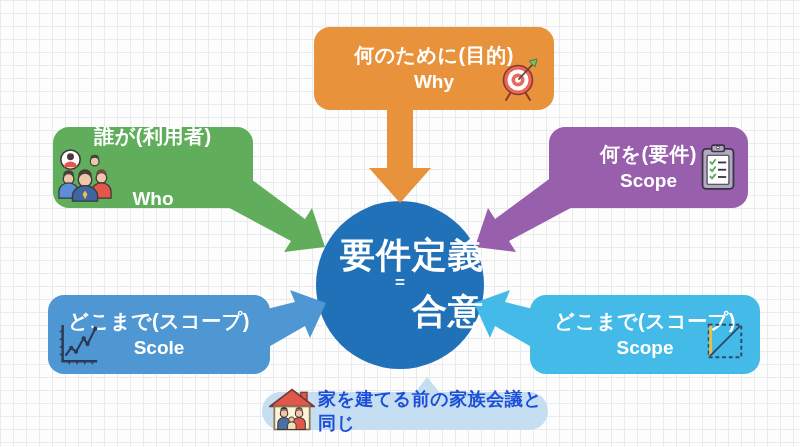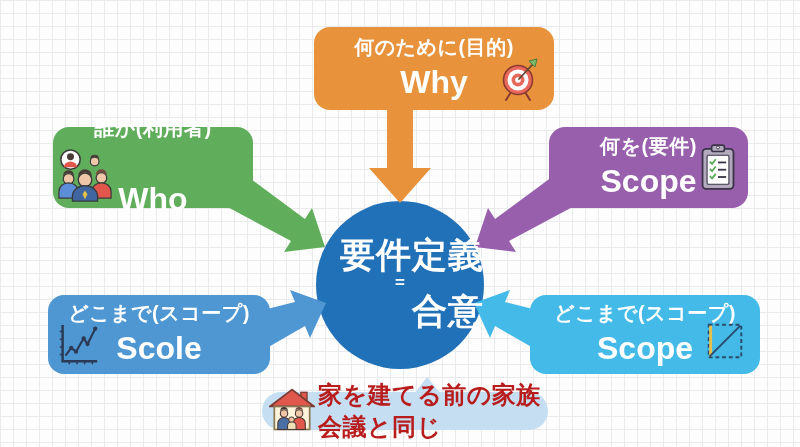--- a/index.html
+++ b/index.html
@@ -23,7 +23,7 @@
     text-align:center; line-height:1.25;
   }
   .node .jp{ font-size:20px; font-weight:700; letter-spacing:.5px; }
-  .node .en{ font-size:32px; font-weight:700; margin-top:2px; }
+  .node .en{ font-size:19px; font-weight:700; margin-top:2px; }
   .node .node-icon{ position:absolute; }
 
   #box-why  { left:282px; top:27px;  width:240px; height:83px; }

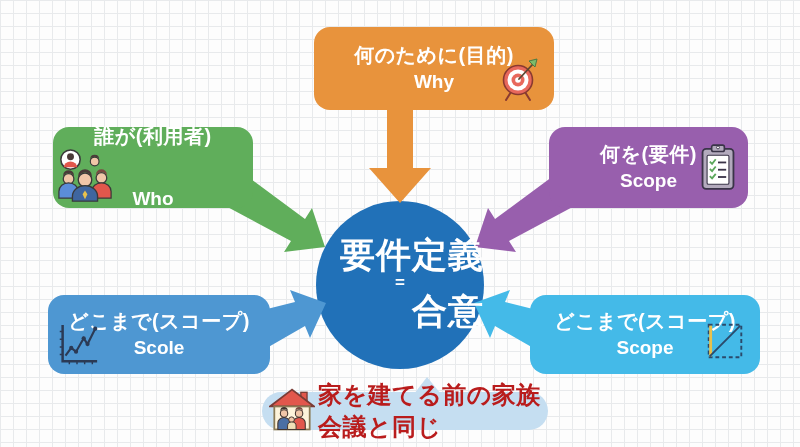--- a/index.html
+++ b/index.html
@@ -50,7 +50,7 @@
     border-radius:19px; display:flex; align-items:center; justify-content:center;
     padding-left:56px;
   }
-  .caption .caption-label{ font-size:24px; font-weight:700; color:#b91c1c; letter-spacing:.5px; }
+  .caption .caption-label{ font-size:18px; font-weight:700; color:#1d4ed8; letter-spacing:.5px; }
   .caption .node-icon{ position:absolute; left:7px; top:-5px; }
 </style>
 </head>

